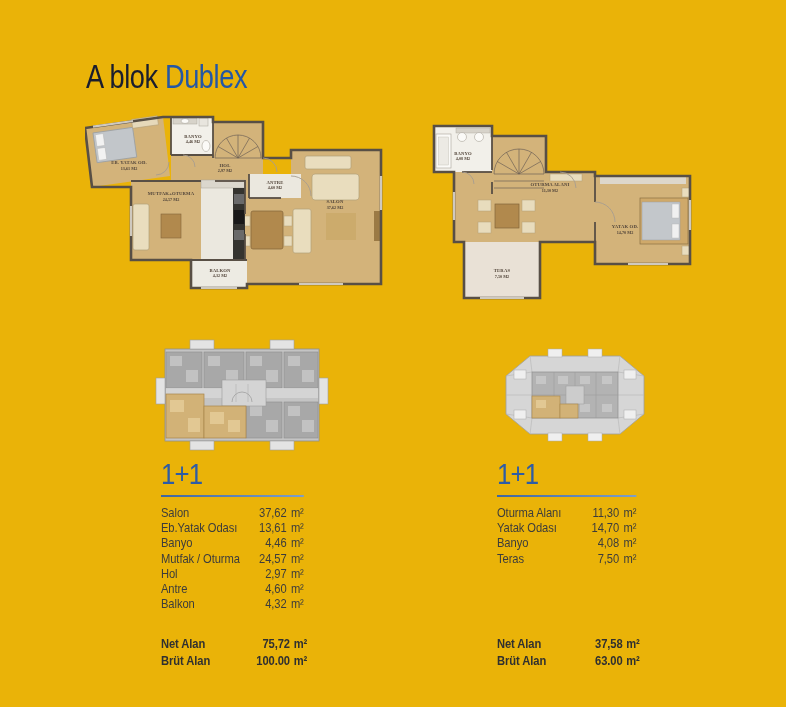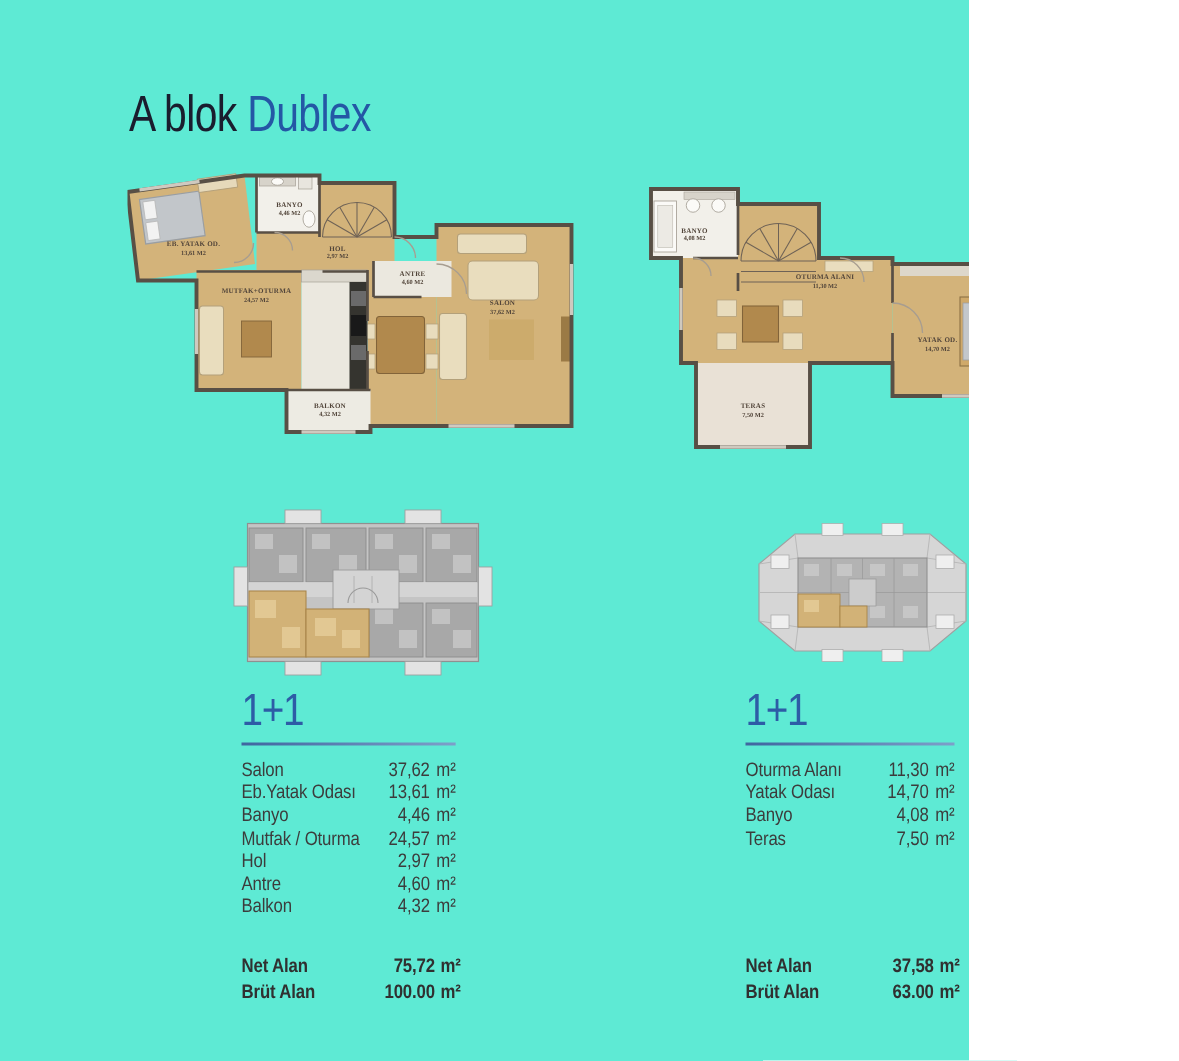--- a/index.html
+++ b/index.html
@@ -3,7 +3,7 @@
 <meta charset="utf-8">
 <style>
   html,body{margin:0;padding:0;background:#ffffff;}
-  .canvas{position:relative;width:646px;height:707px;background:#5eead4;overflow:hidden;
+  .canvas{position:relative;width:786px;height:707px;background:#eab308;overflow:hidden;
           font-family:"Liberation Sans",sans-serif;}
   
   .title{position:absolute;left:86px;top:36px;font-size:34px;font-weight:400;line-height:1;

